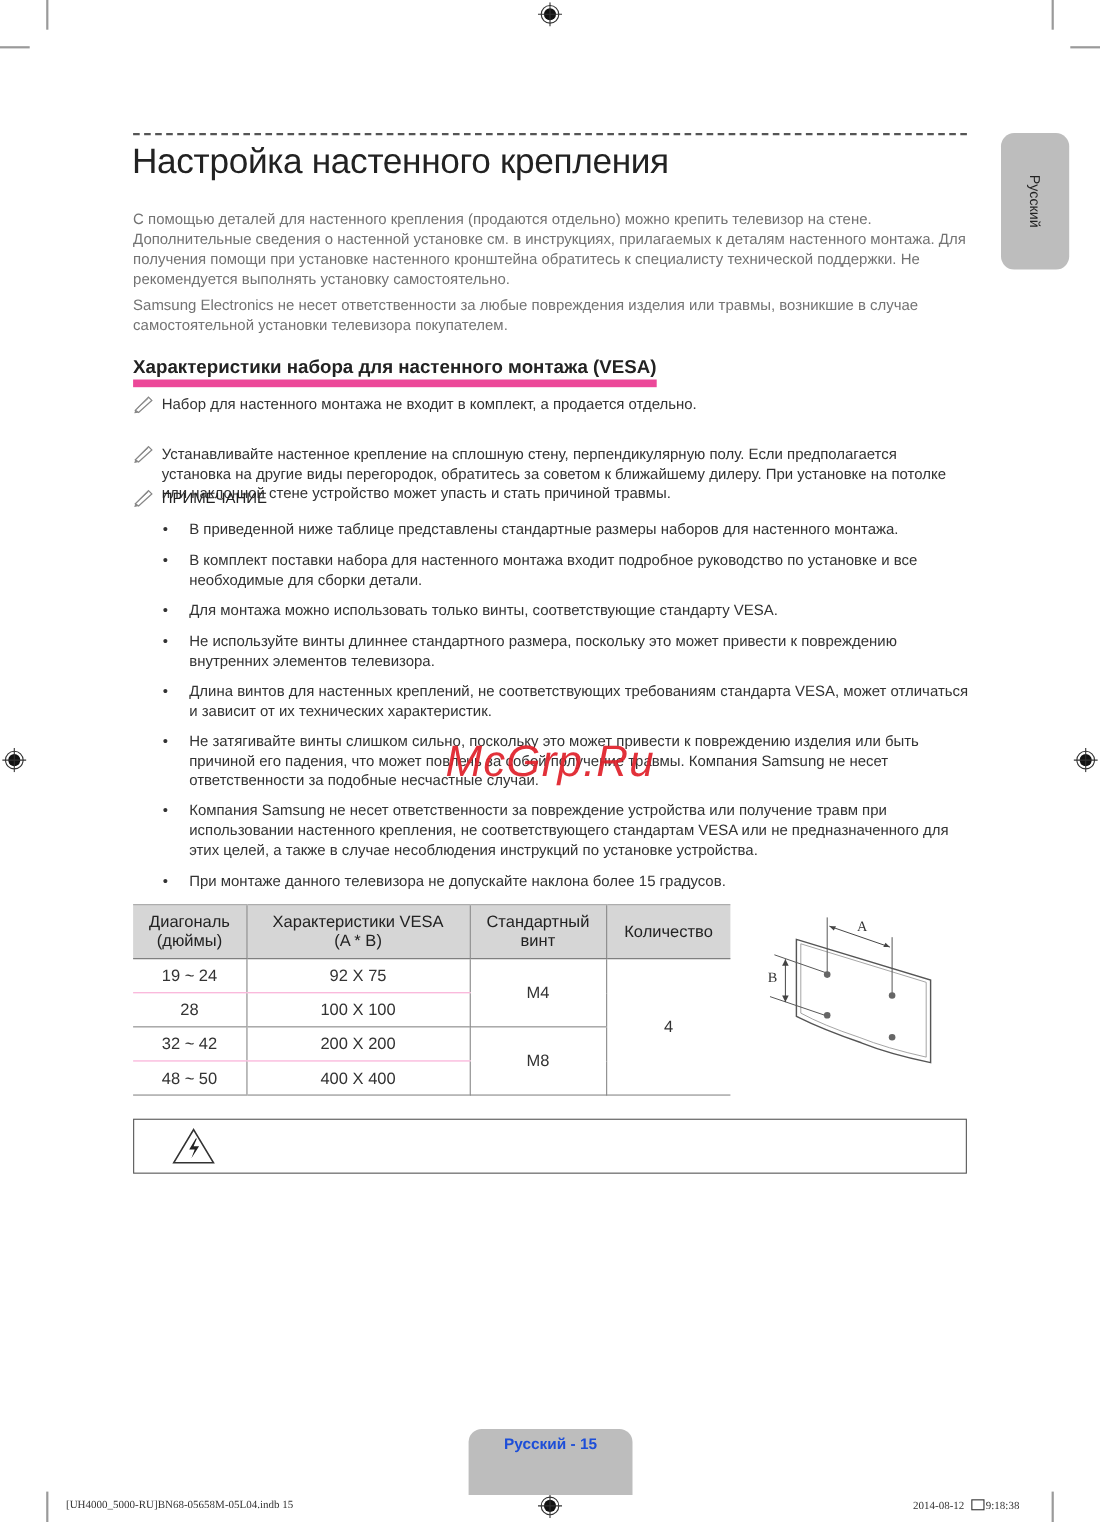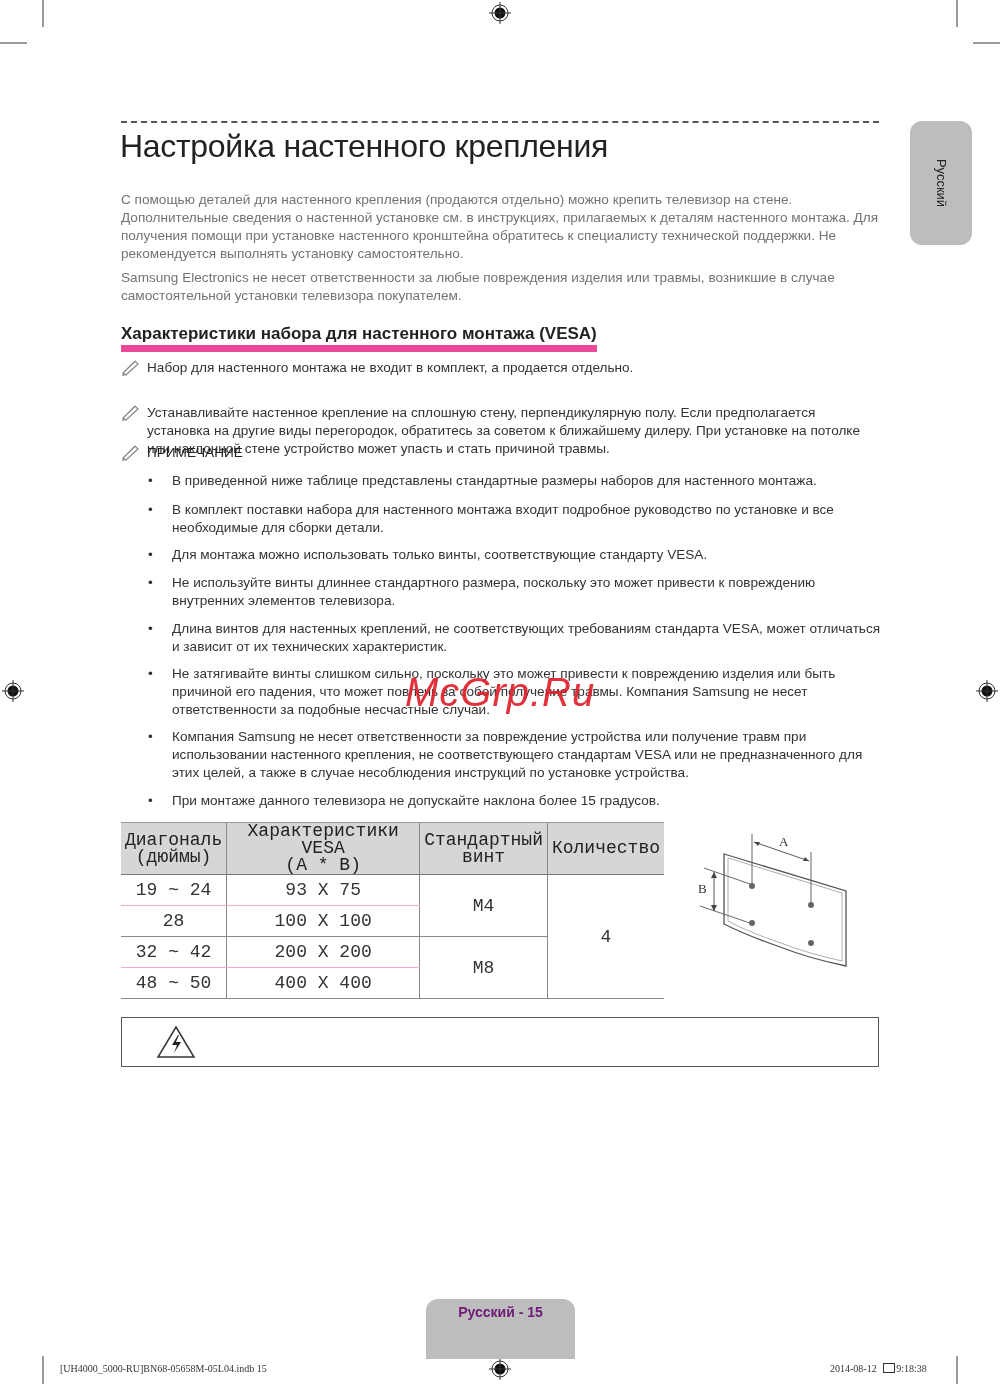--- a/index.html
+++ b/index.html
@@ -60,7 +60,7 @@
 
   table.vesa {
     position: absolute; left: 121px; top: 822px; width: 543px;
-    border-collapse: collapse; font-size: 18px; color: #333; font-family: Liberation Mono, monospace;
+    border-collapse: collapse; font-size: 15px; color: #333;
   }
   table.vesa th {
     background: #d6d6d6; font-weight: normal; color: #222;

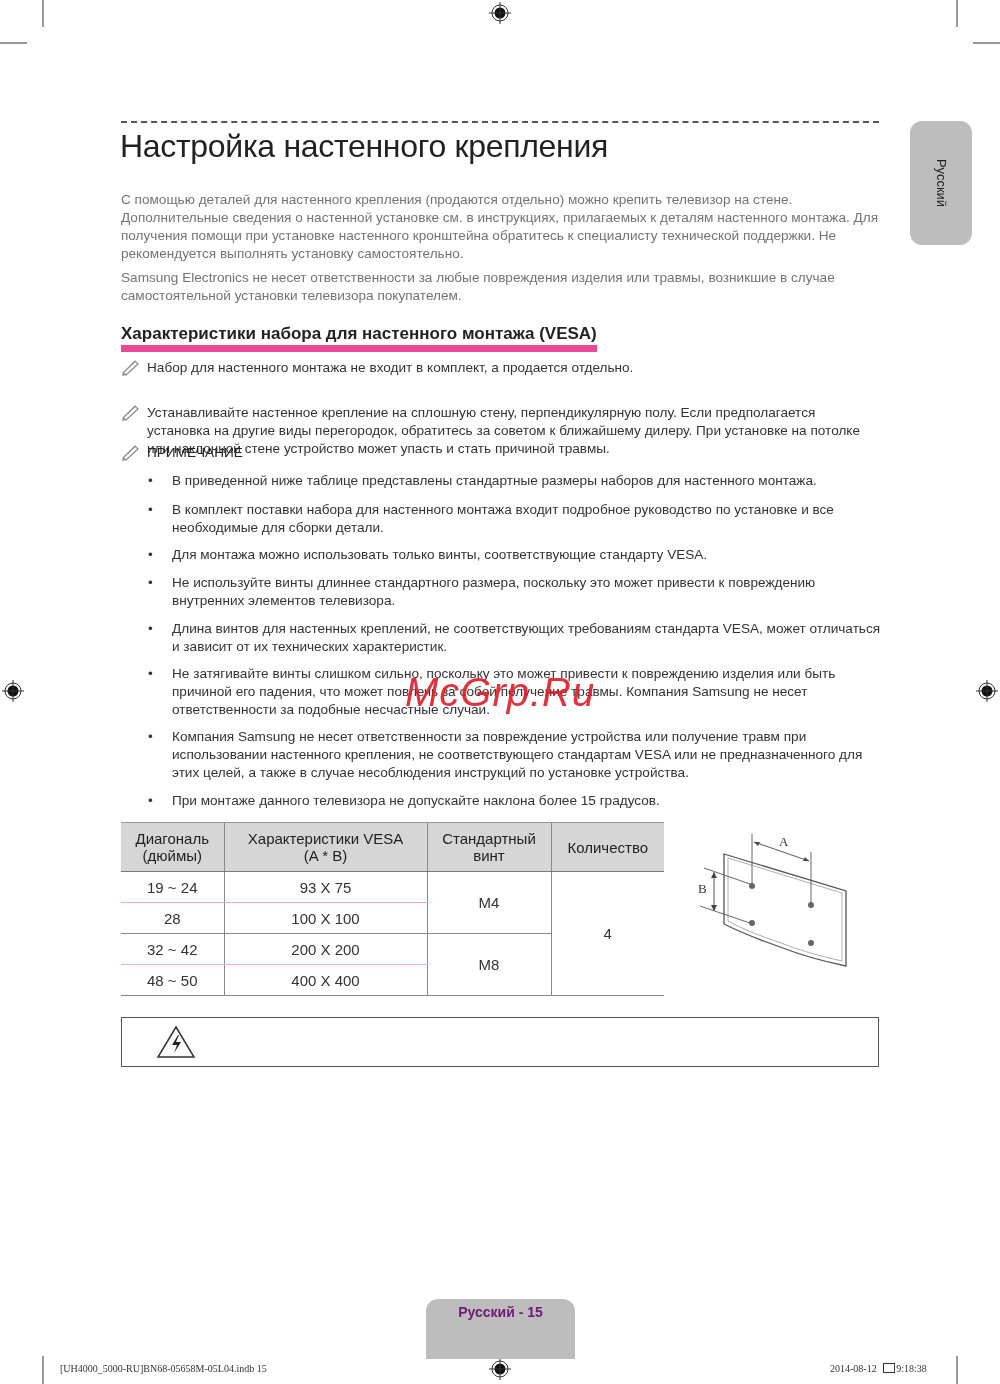--- a/index.html
+++ b/index.html
@@ -241,7 +241,7 @@
   <tbody>
     <tr>
       <td class="first light">19 ~ 24</td>
-      <td class="light">93 X 75</td>
+      <td class="light">92 X 75</td>
       <td rowspan="2">M4</td>
       <td rowspan="4">4</td>
     </tr>

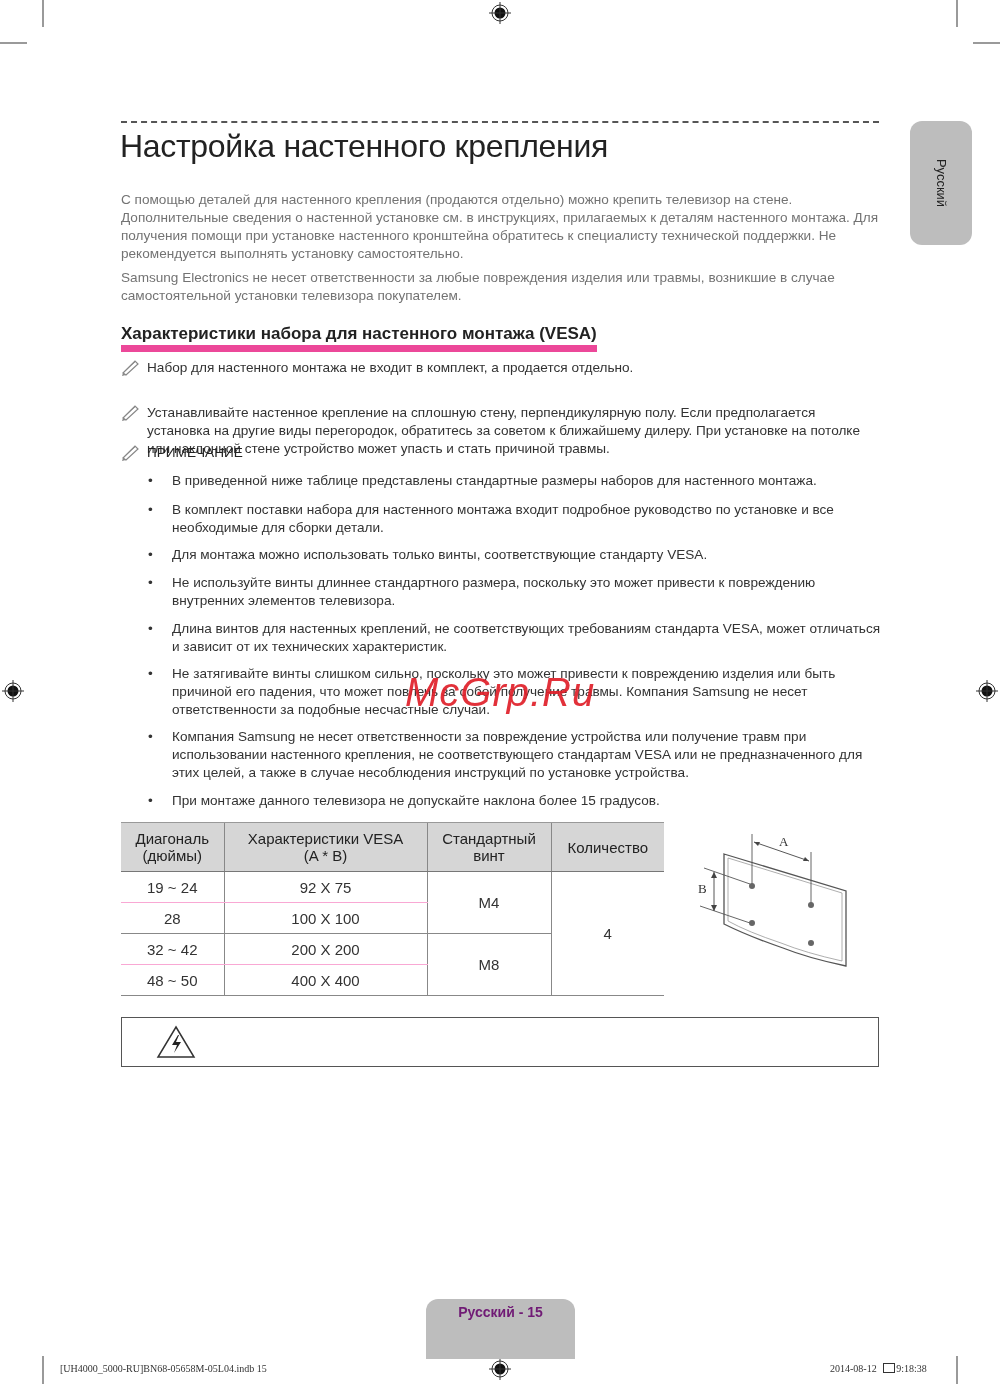--- a/index.html
+++ b/index.html
@@ -93,7 +93,7 @@
   }
   .page-badge span {
     position: absolute; left: 0; right: 0; top: 5px; text-align: center;
-    font-size: 14px; font-weight: bold; color: #701a75;
+    font-size: 14px; font-weight: bold; color: #1d4ed8;
   }
 
   .slug {

